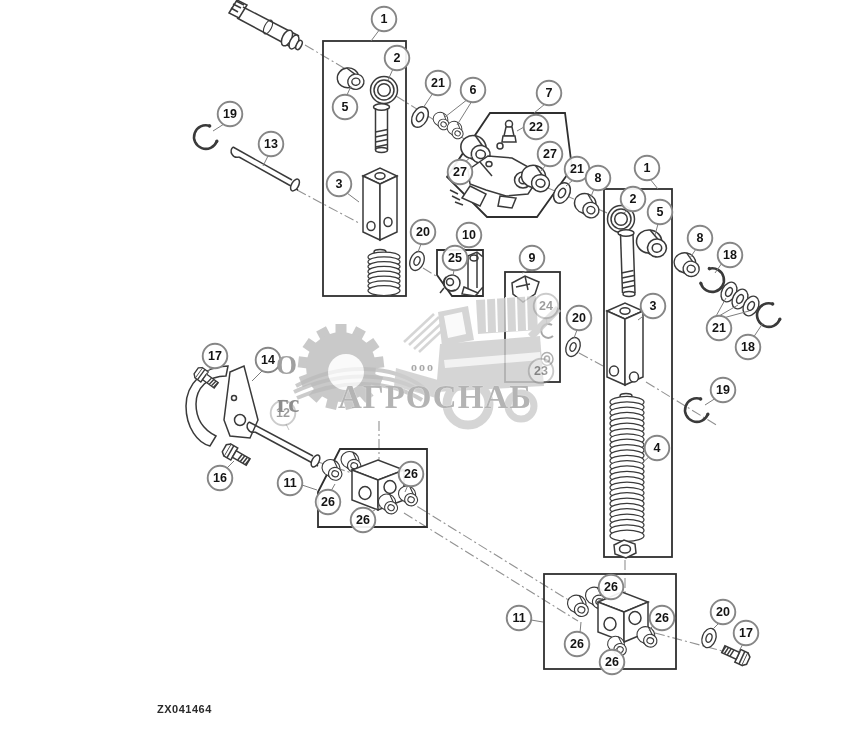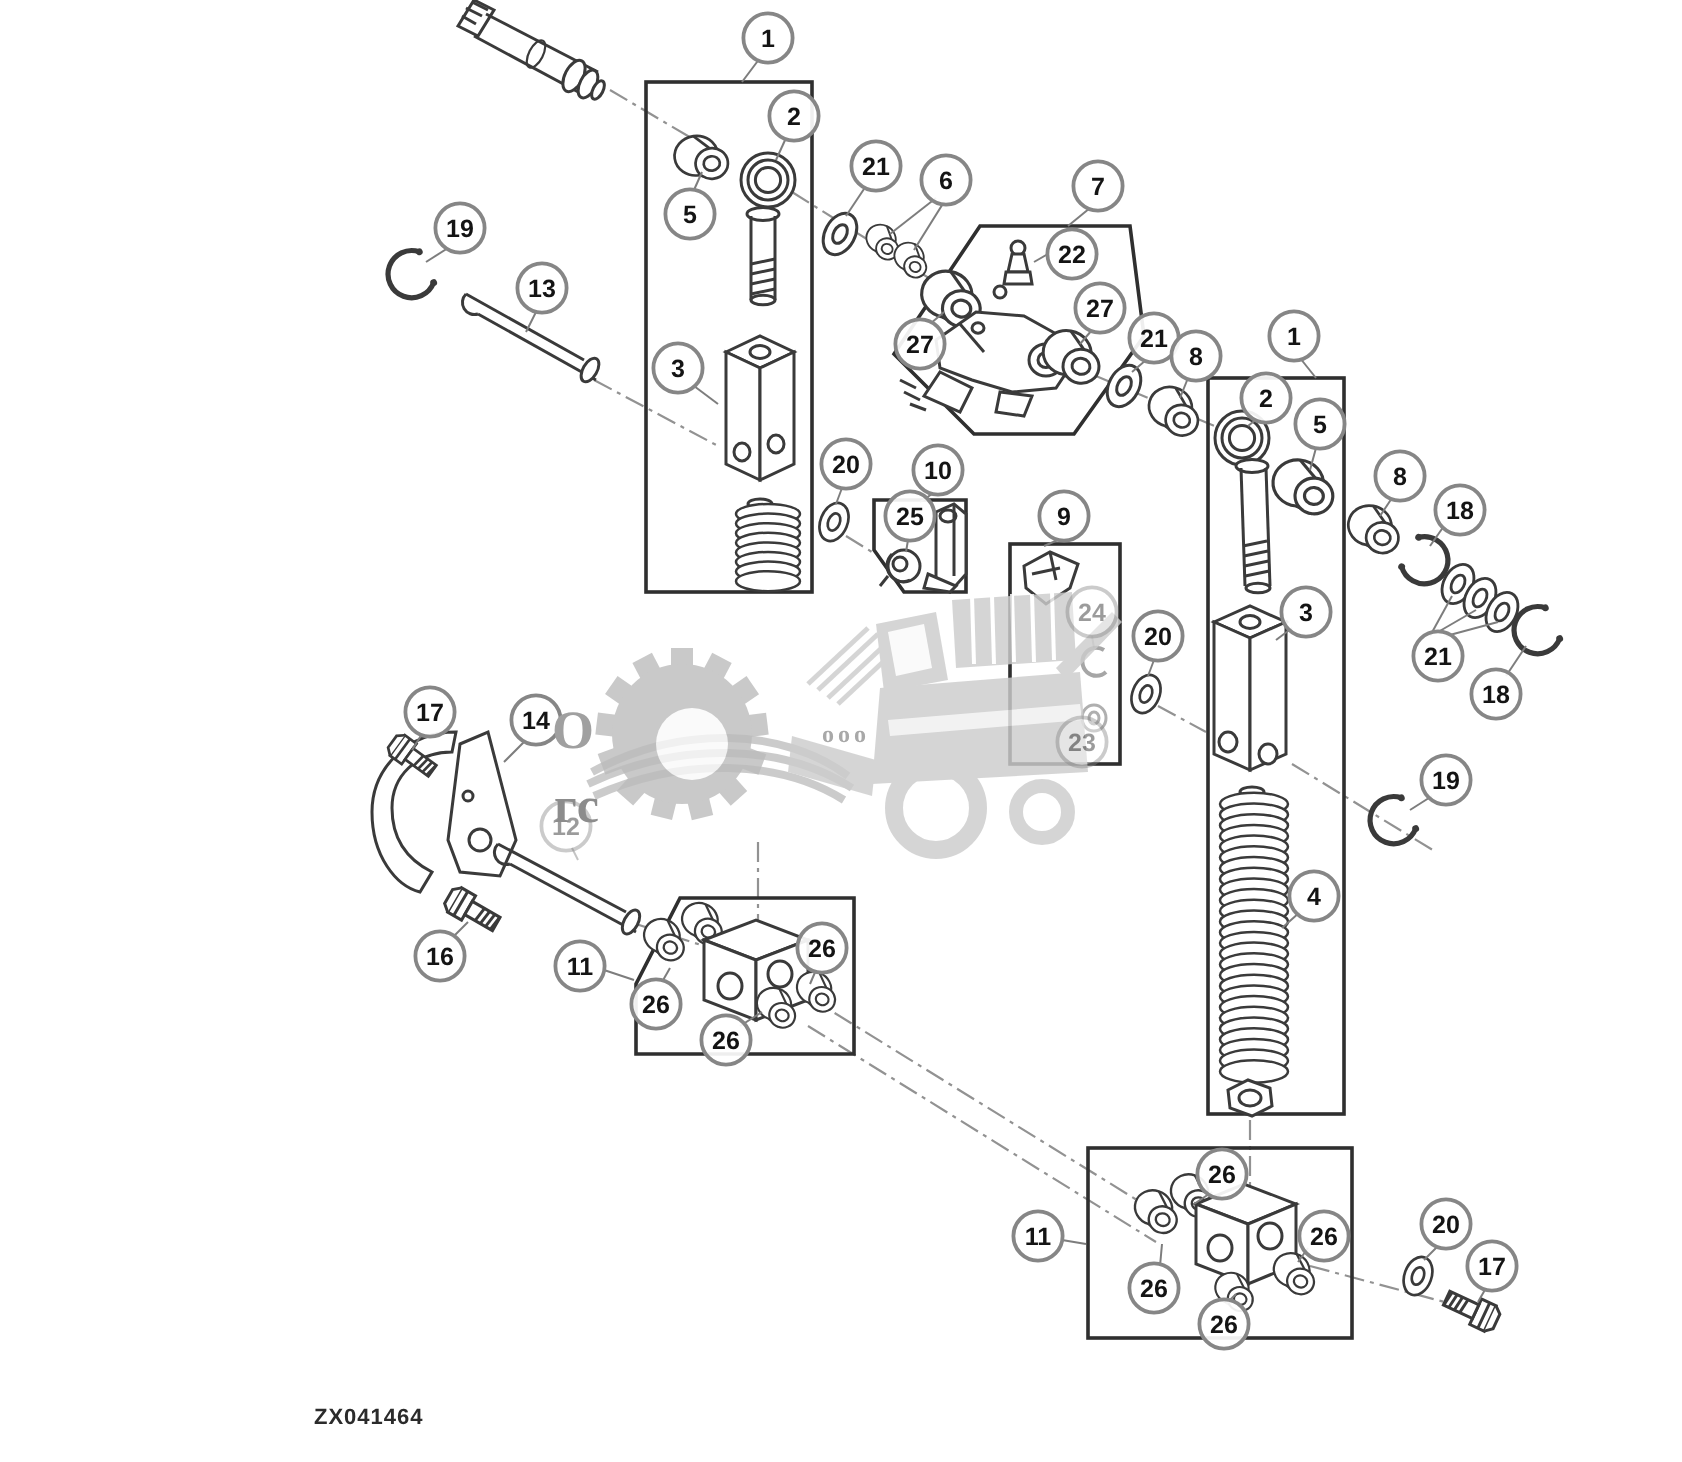--- a/index.html
+++ b/index.html
@@ -605,6 +605,7 @@
 <div class="wm-text wm-frag-o">О</div>
 <div class="wm-text wm-frag-gs">гс</div>
 <div class="wm-text wm-ooo">ооо</div>
+<div class="wm-text wm-agro">АГРОСНАБ</div>
 <div class="code">ZX041464</div>
 
 </div>

